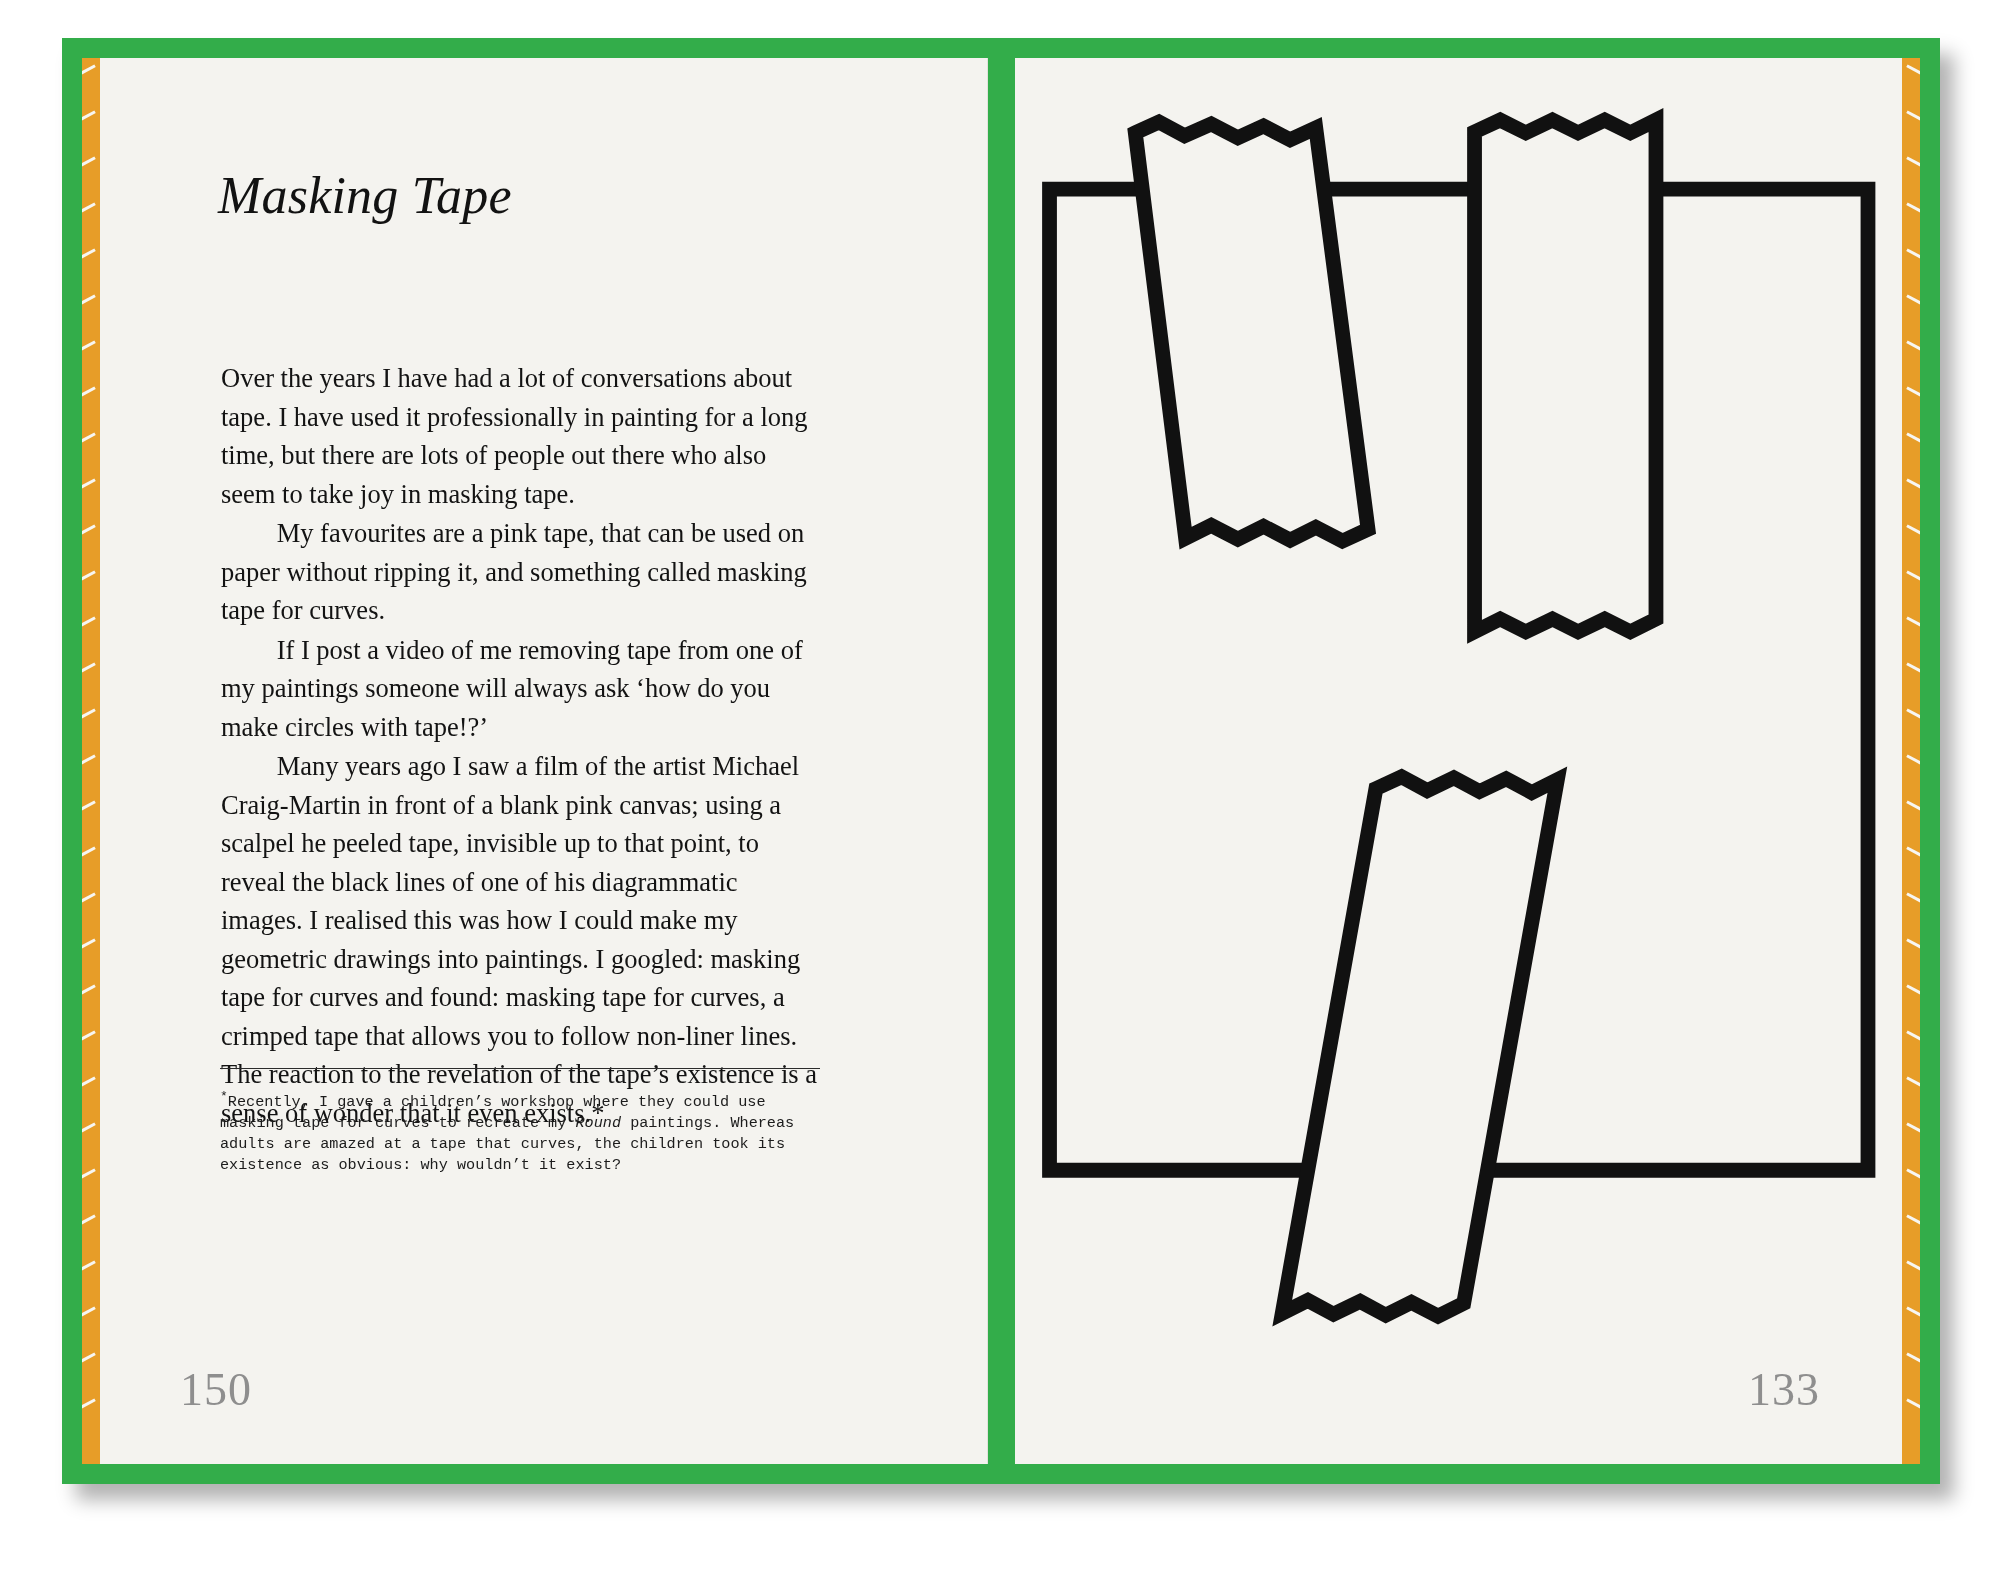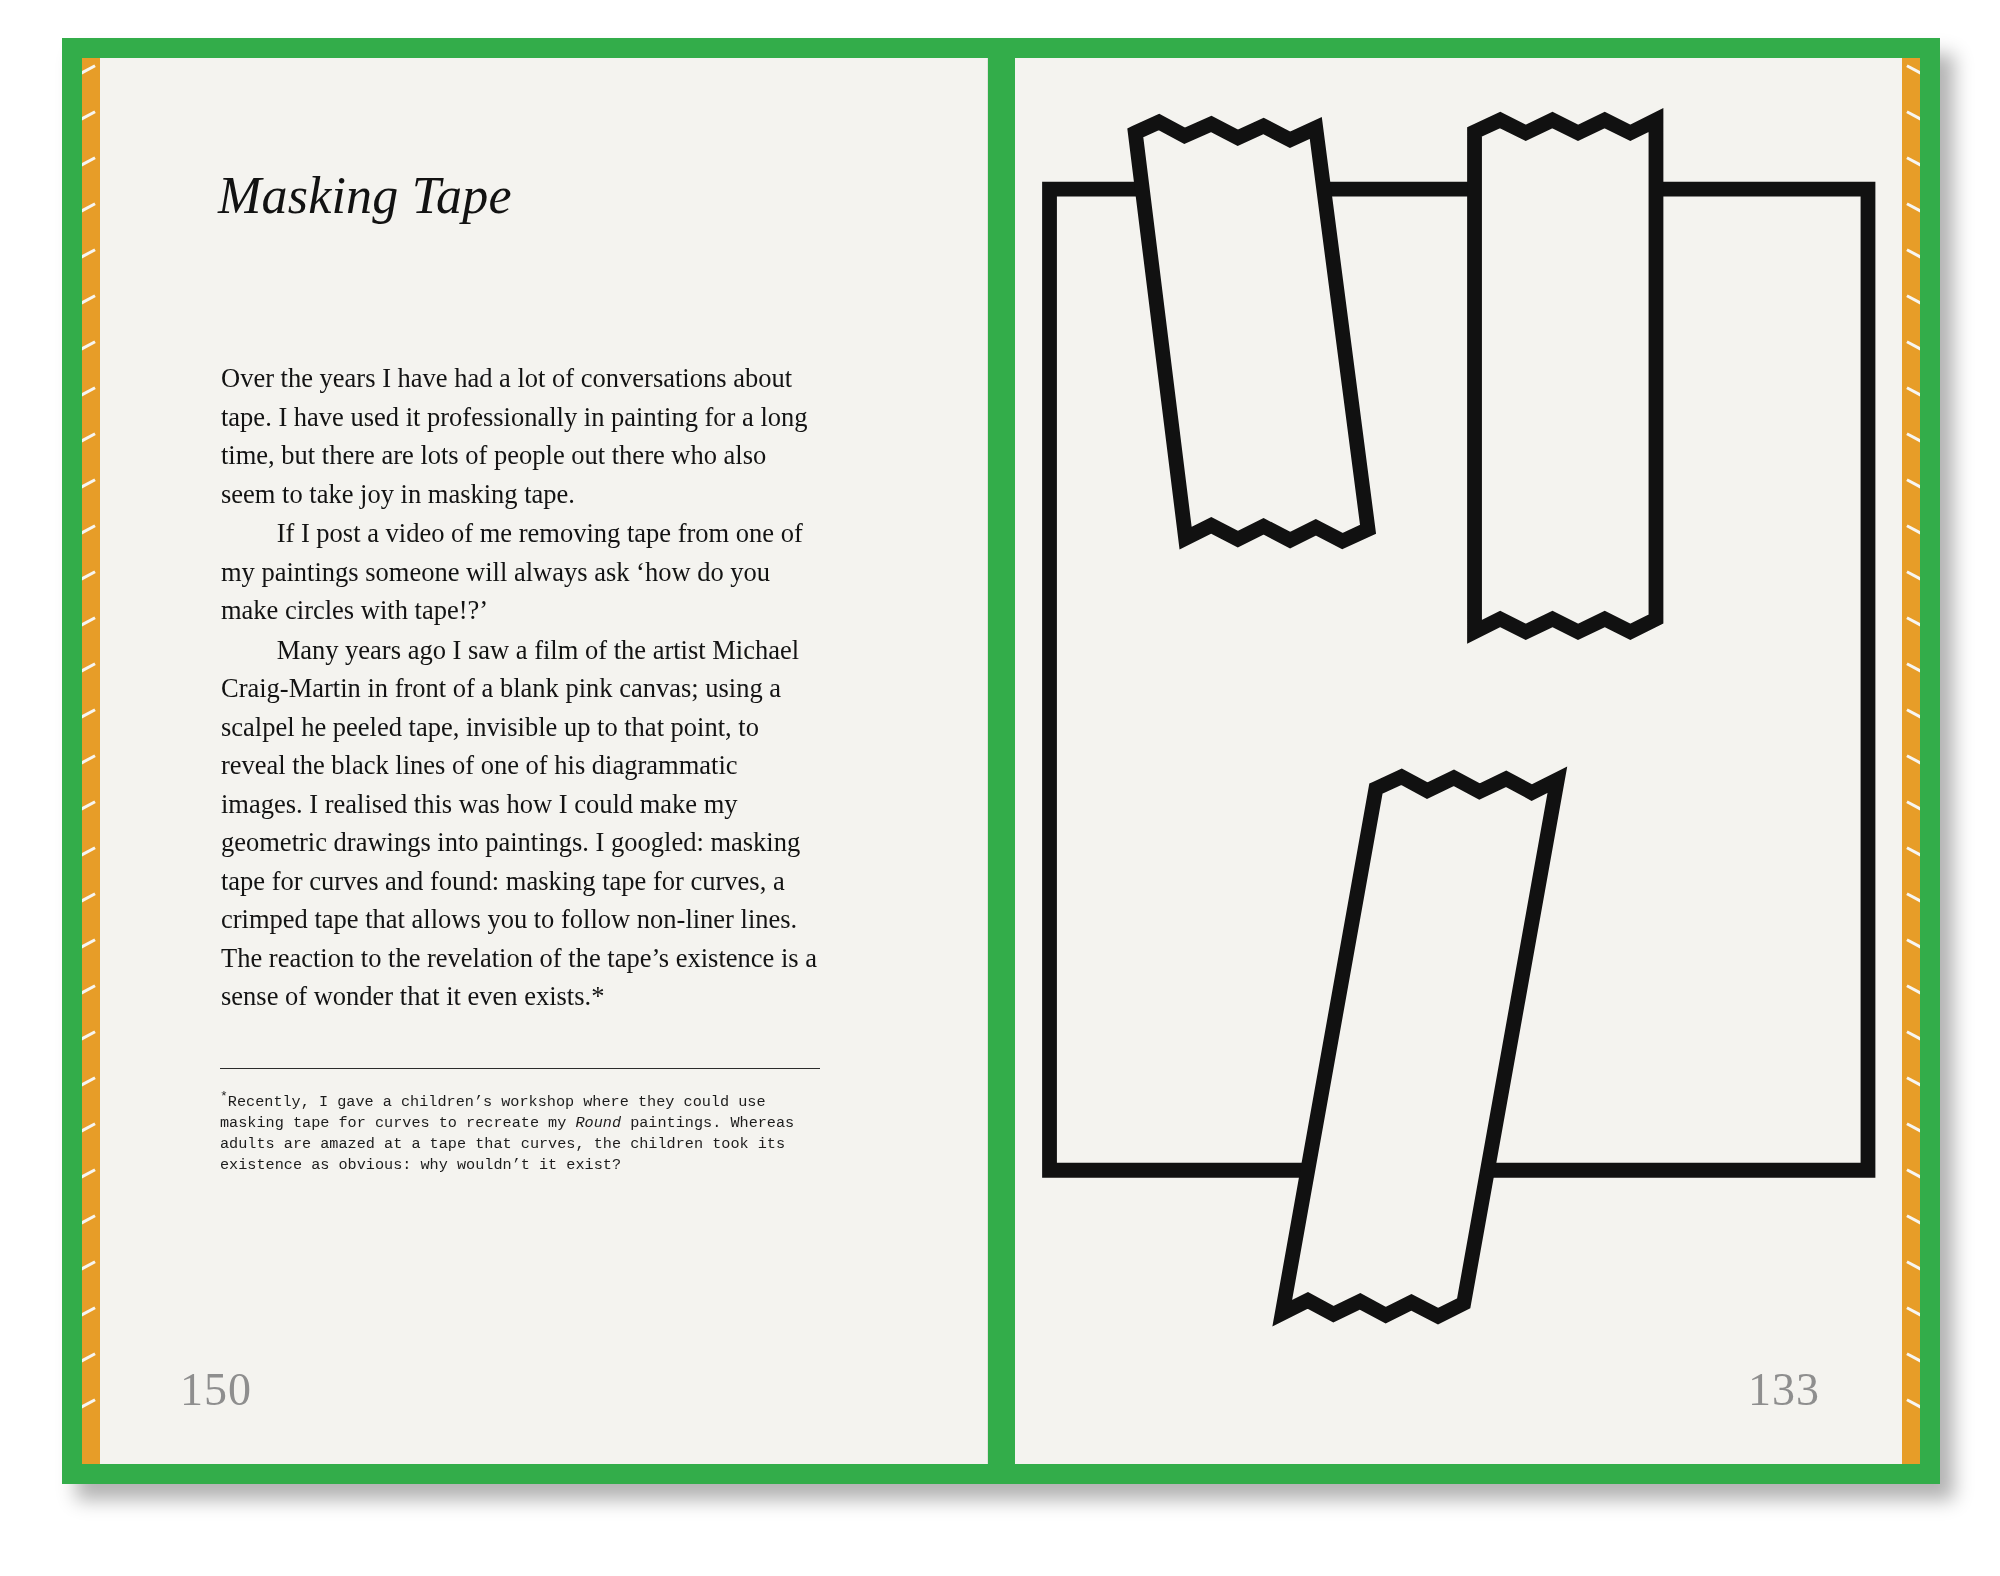--- a/index.html
+++ b/index.html
@@ -215,6 +215,7 @@
 
       <div class="body-copy">
         <p>Over the years I have had a lot of conversations about tape. I have used it professionally in painting for a long time, but there are lots of people out there who also seem to take joy in masking tape.</p>
+        <p>My favourites are a pink tape, that can be used on paper without ripping it, and something called masking tape for curves.</p>
         <p>If I post a video of me removing tape from one of my paintings someone will always ask ‘how do you make circles with tape!?’</p>
         <p>Many years ago I saw a film of the artist Michael Craig-Martin in front of a blank pink canvas; using a scalpel he peeled tape, invisible up to that point, to reveal the black lines of one of his diagrammatic images. I realised this was how I could make my geometric drawings into paintings. I googled: masking tape for curves and found: masking tape for curves, a crimped tape that allows you to follow non-liner lines. The reaction to the revelation of the tape’s existence is a sense of wonder that it even exists.*</p>
       </div>

